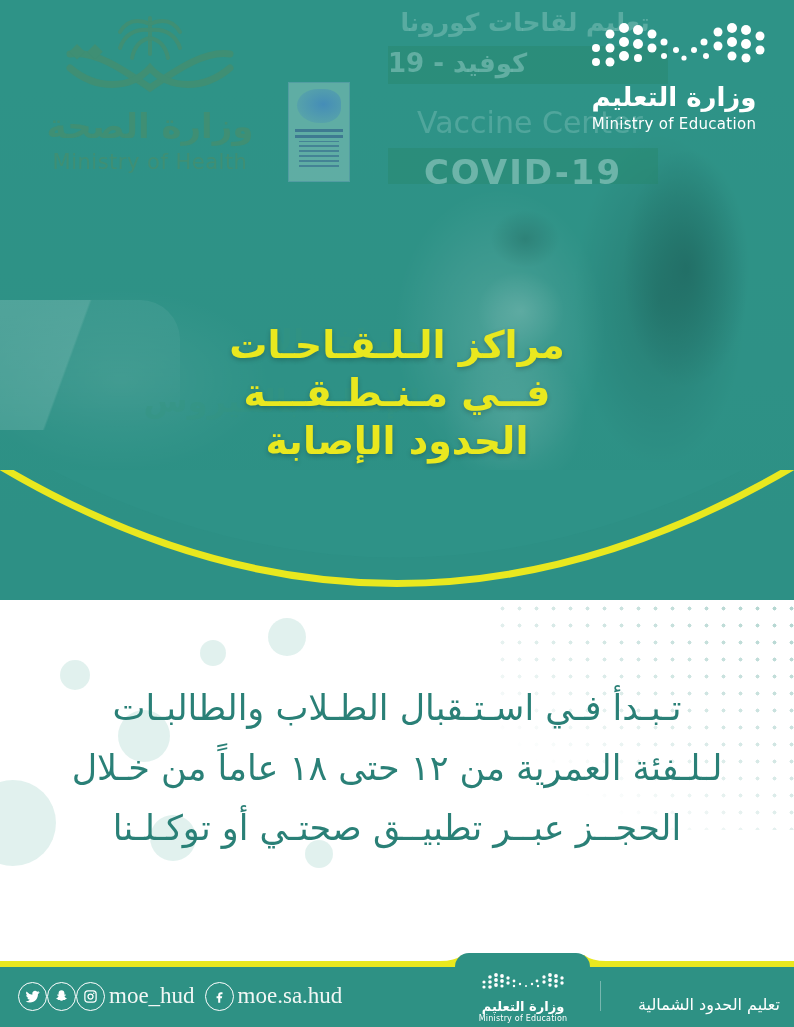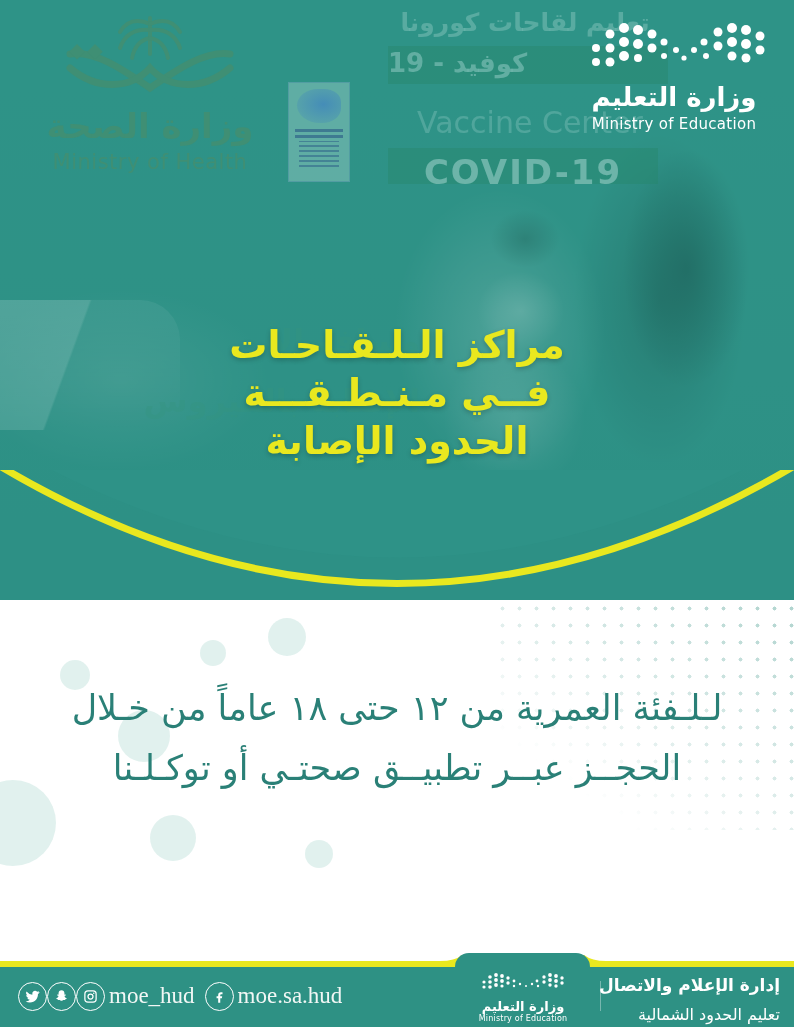--- a/index.html
+++ b/index.html
@@ -312,6 +312,7 @@
     <div class="blob b7"></div>
 
     <div class="body-text">
+      <span class="t-l">تـبـدأ فـي اسـتـقبال الطـلاب والطالبـات</span>
       <span class="t-l">لـلـفئة العمرية من ١٢ حتى ١٨ عاماً من خـلال</span>
       <span class="t-l">الحجــز عبــر تطبيــق صحتـي أو توكـلـنا</span>
     </div>

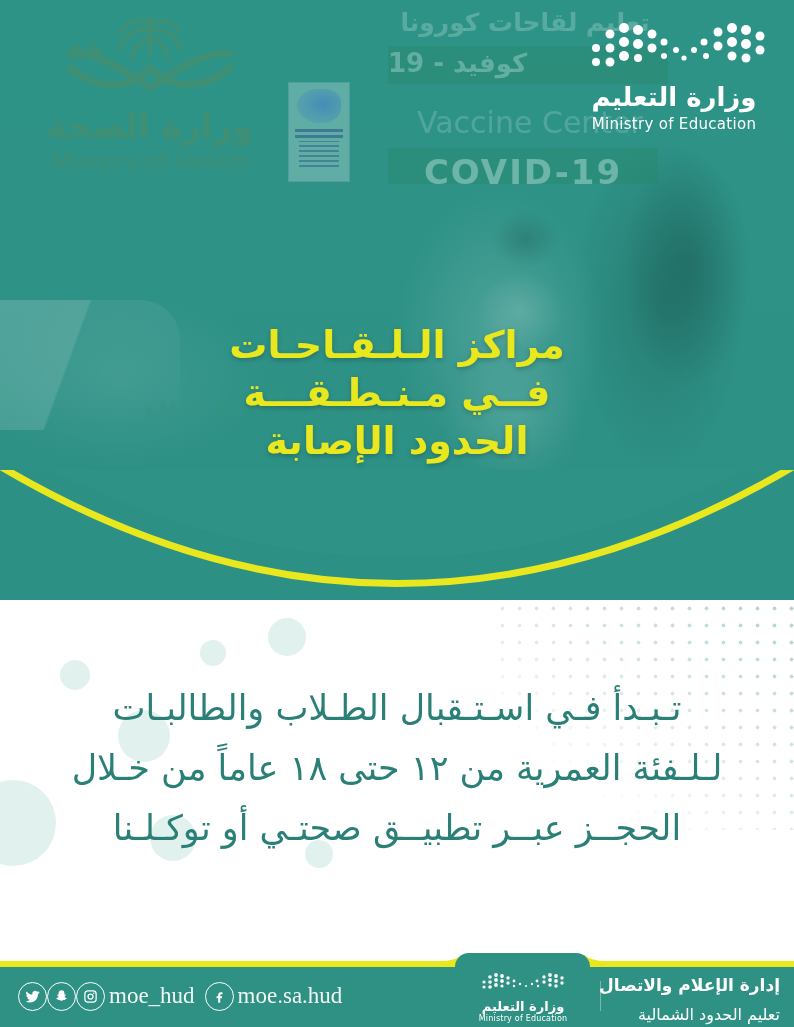--- a/index.html
+++ b/index.html
@@ -394,7 +394,6 @@
     <div class="foot-divider"></div>
 
     <div class="foot-right">
-      <div class="fr1">إدارة الإعلام والاتصال</div>
       <div class="fr2">تعليم الحدود الشمالية</div>
     </div>
   </div>

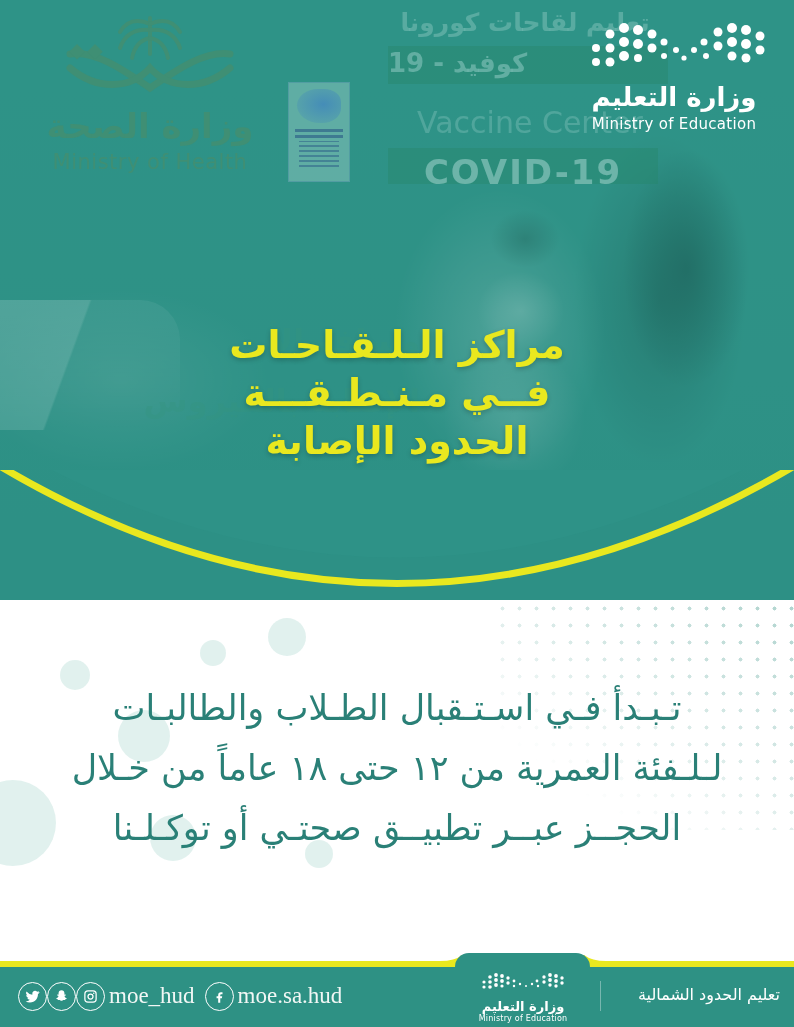--- a/index.html
+++ b/index.html
@@ -188,7 +188,7 @@
 
   .foot-right{position:absolute;right:14px;top:20px;text-align:right;color:#ffffff;}
   .foot-right .fr1{font-size:17px;font-weight:700;letter-spacing:.3px;}
-  .foot-right .fr2{font-size:16px;font-weight:400;margin-top:10px;letter-spacing:.3px;}
+  .foot-right .fr2{font-size:16px;font-weight:400;margin-top:20px;letter-spacing:.3px;}
   .foot-divider{position:absolute;left:600px;top:26px;width:1px;height:30px;background:rgba(255,255,255,.35);}
 </style>
 </head>

